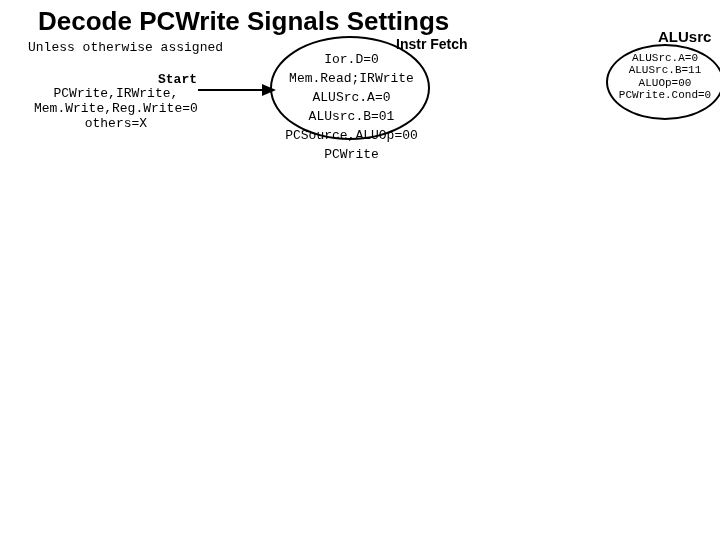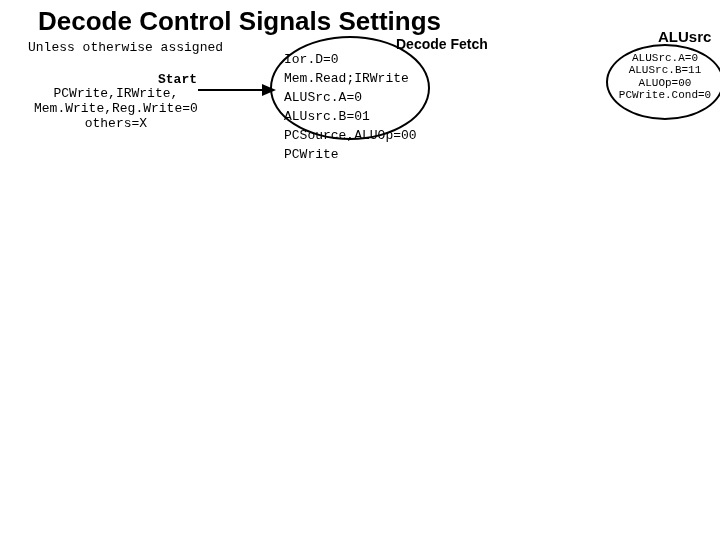--- a/index.html
+++ b/index.html
@@ -110,7 +110,7 @@
 </head>
 <body>
 
-<div class="title">Decode Control Signals Settings</div>
+<div class="title">Decode PCWrite Signals Settings</div>
 
 <div class="note mono">Unless otherwise assigned</div>
 

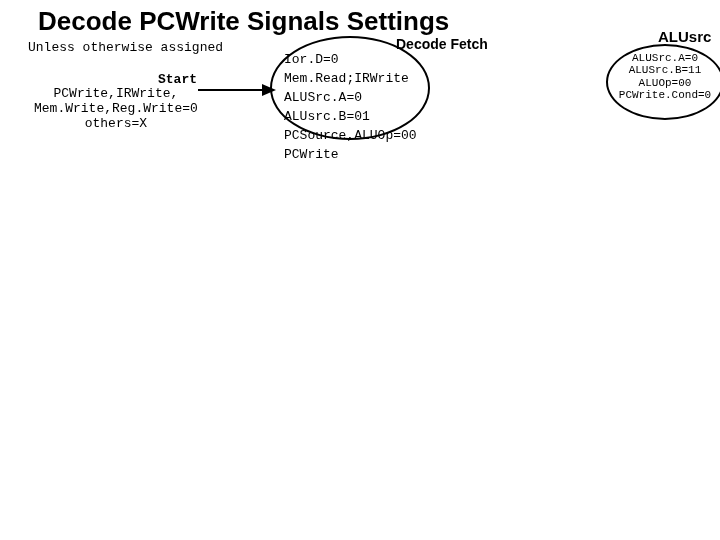--- a/index.html
+++ b/index.html
@@ -125,7 +125,7 @@
 </svg>
 
 <div class="fetch-ellipse"></div>
-<div class="fetch-label">Decode Fetch</div>
+<div class="fetch-label">Instr Fetch</div>
 <div class="fetch-text">
   <span class="mono">Ior.D=0
 Mem.Read;IRWrite

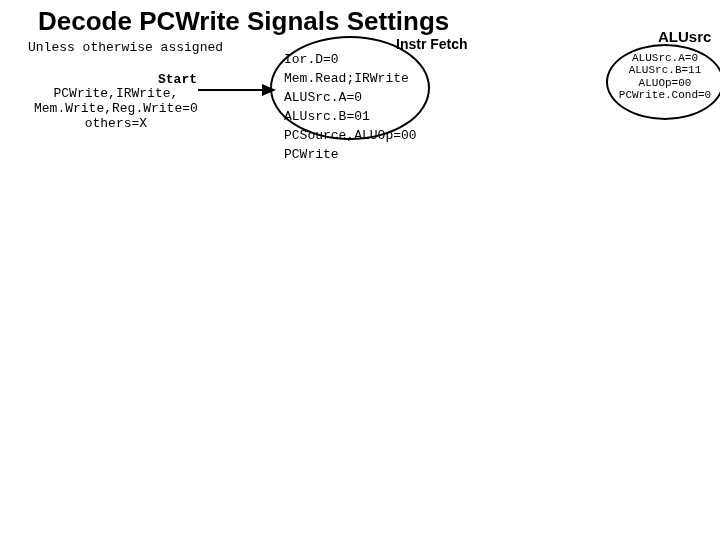--- a/index.html
+++ b/index.html
@@ -65,7 +65,7 @@
     position: absolute;
     top: 49px;
     left: 284px;
-    text-align: left;
+    text-align: center;
     width: 135px;
   }
 

